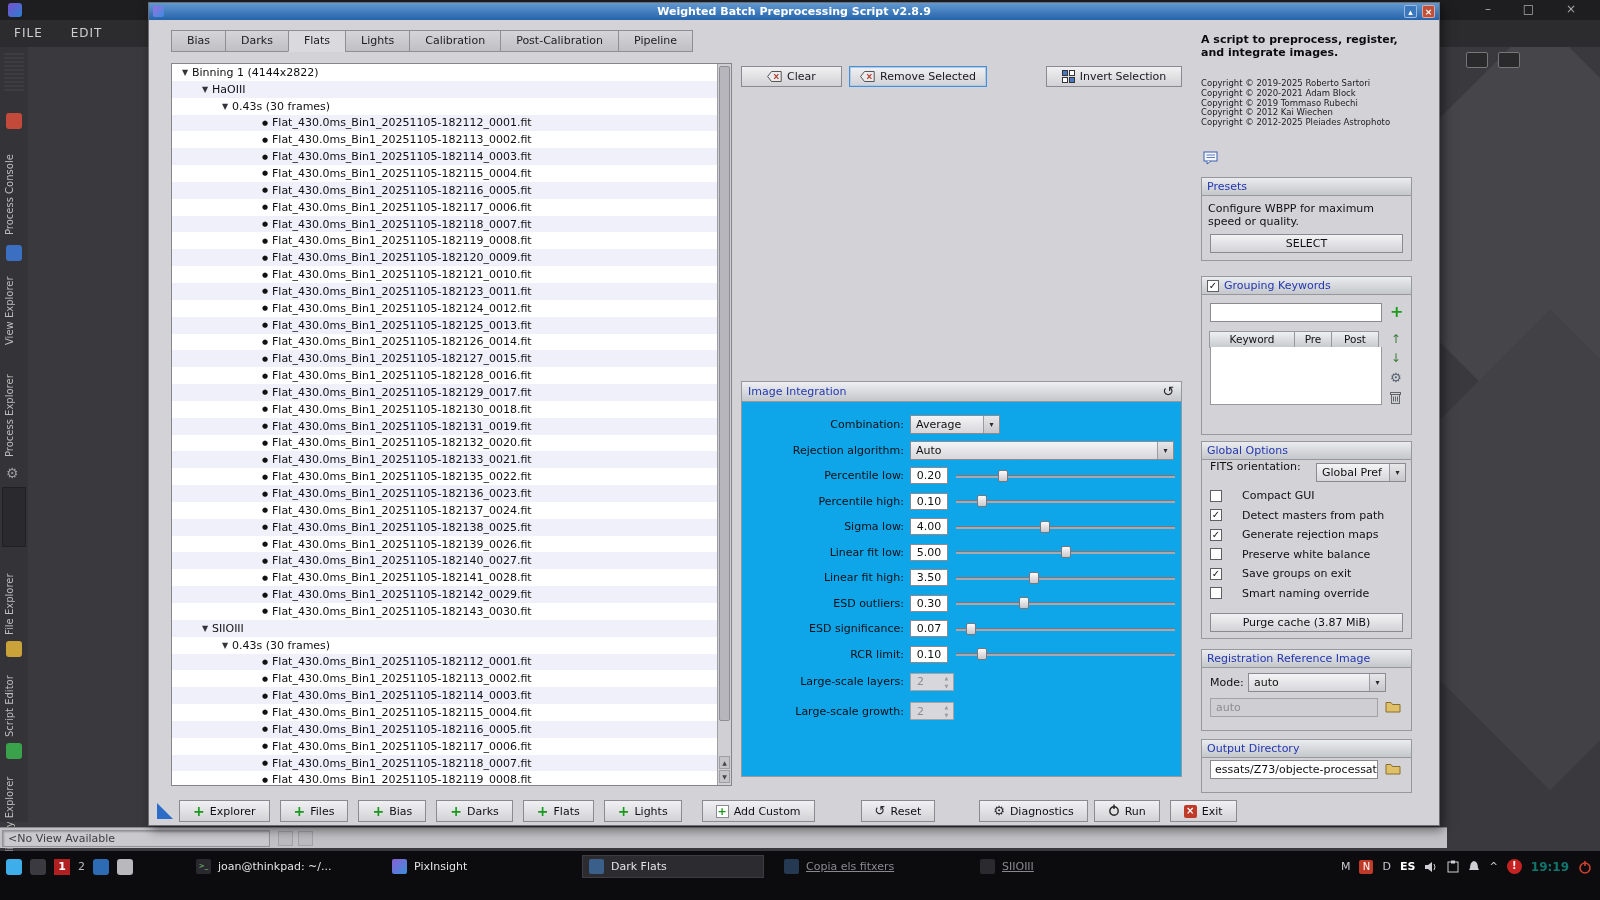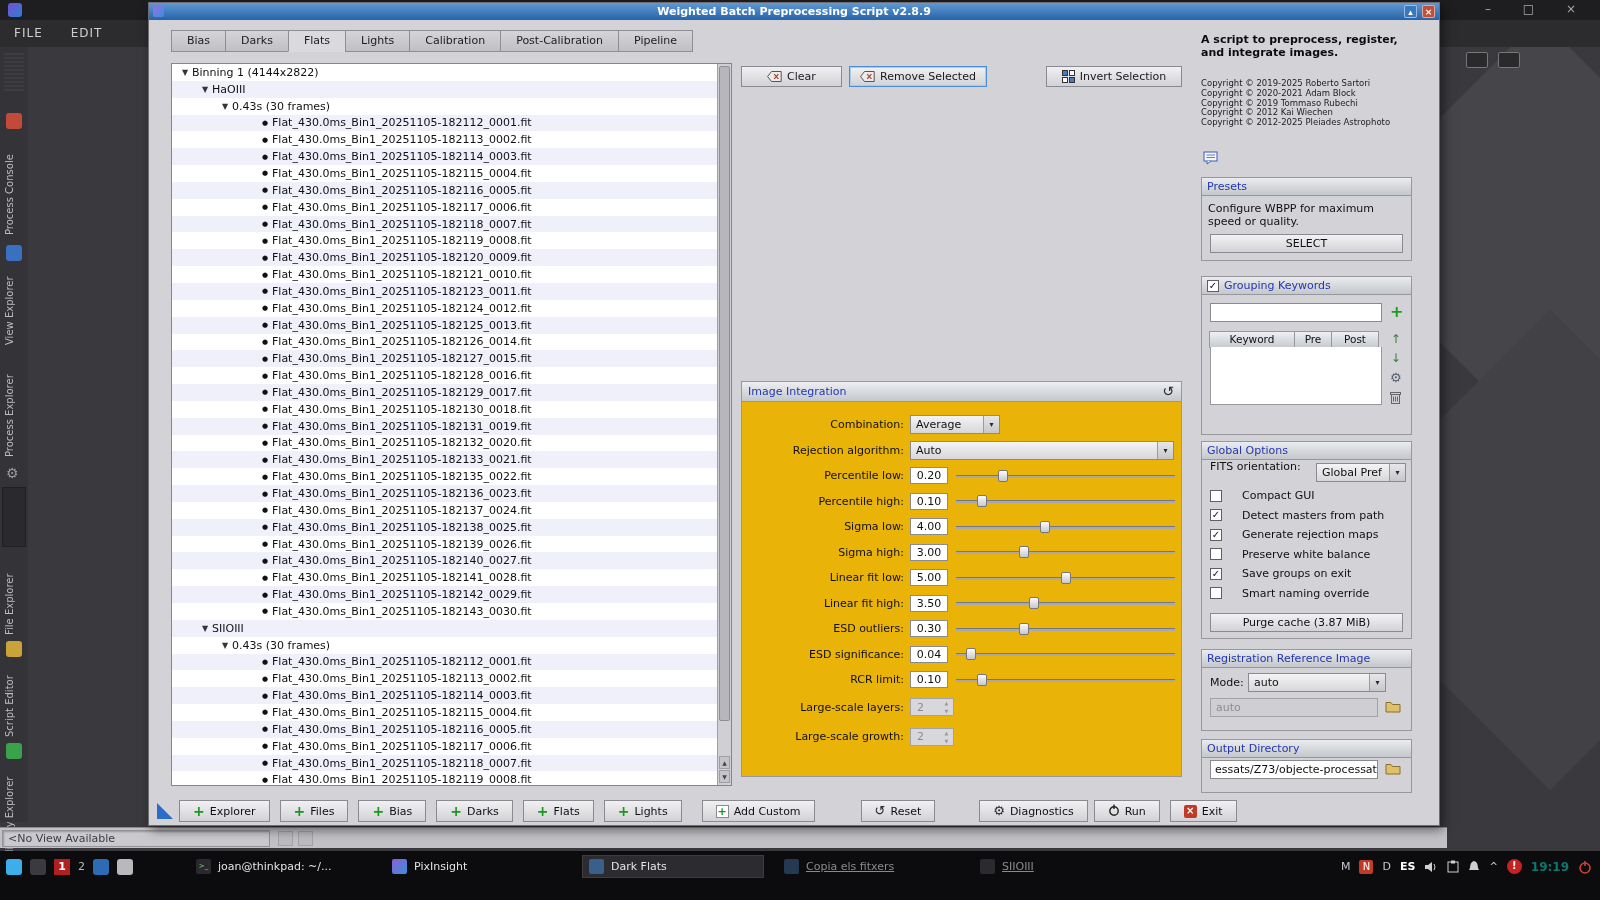--- a/index.html
+++ b/index.html
@@ -69,7 +69,7 @@
   #btn-invert{left:897px;width:136px;}
 
   
-  .integration-panel{position:absolute;left:592px;top:378px;width:441px;height:396px;border:1px solid #97979d;background:#eab308;}
+  .integration-panel{position:absolute;left:592px;top:378px;width:441px;height:396px;border:1px solid #97979d;background:#0ea5e9;}
   .section-header{height:20px;background:linear-gradient(#edeff2,#c4c7cb);border-bottom:1px solid #97979d;color:#2336b2;font-size:11px;line-height:19px;padding-left:6px;position:relative;}
   .refresh-icon{position:absolute;right:7px;top:0;font-size:14px;color:#2a2a2e;line-height:19px;}
   .int-body{padding-top:10px;}

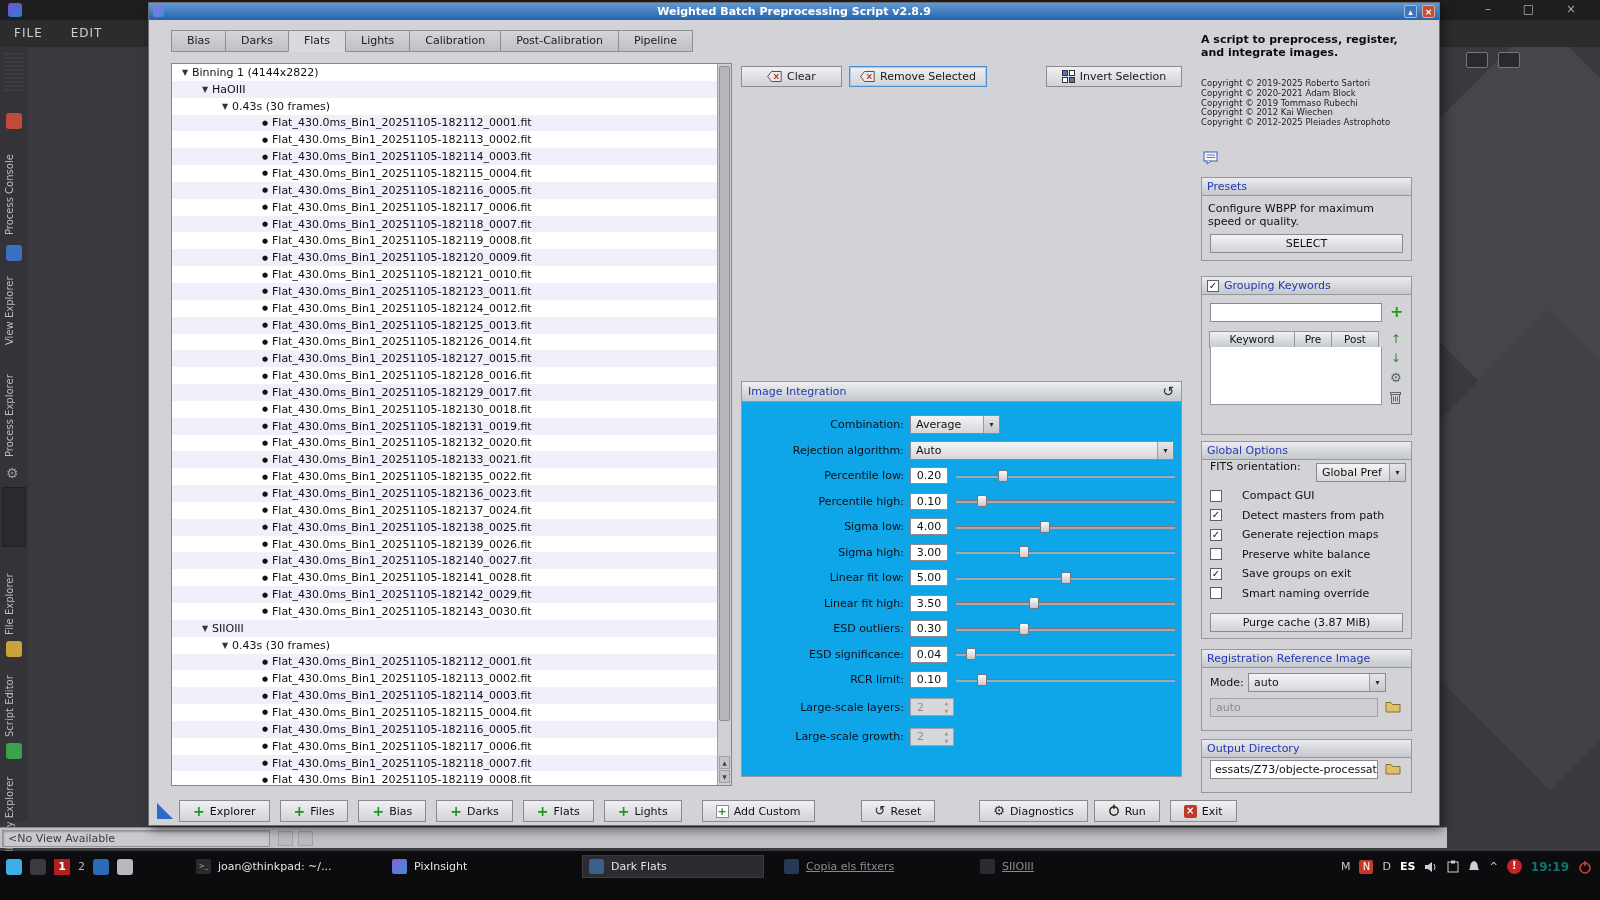--- a/index.html
+++ b/index.html
@@ -470,14 +470,6 @@
             </div>
           </div>
           <div class="int-row">
-            <div class="int-label">Sigma high:</div>
-            <div class="int-value">3.00</div>
-            <div class="int-slider">
-              <div class="slider-track"></div>
-              <div class="slider-handle" style="left: calc(30% - 3px);"></div>
-            </div>
-          </div>
-          <div class="int-row">
             <div class="int-label">Linear fit low:</div>
             <div class="int-value">5.00</div>
             <div class="int-slider">

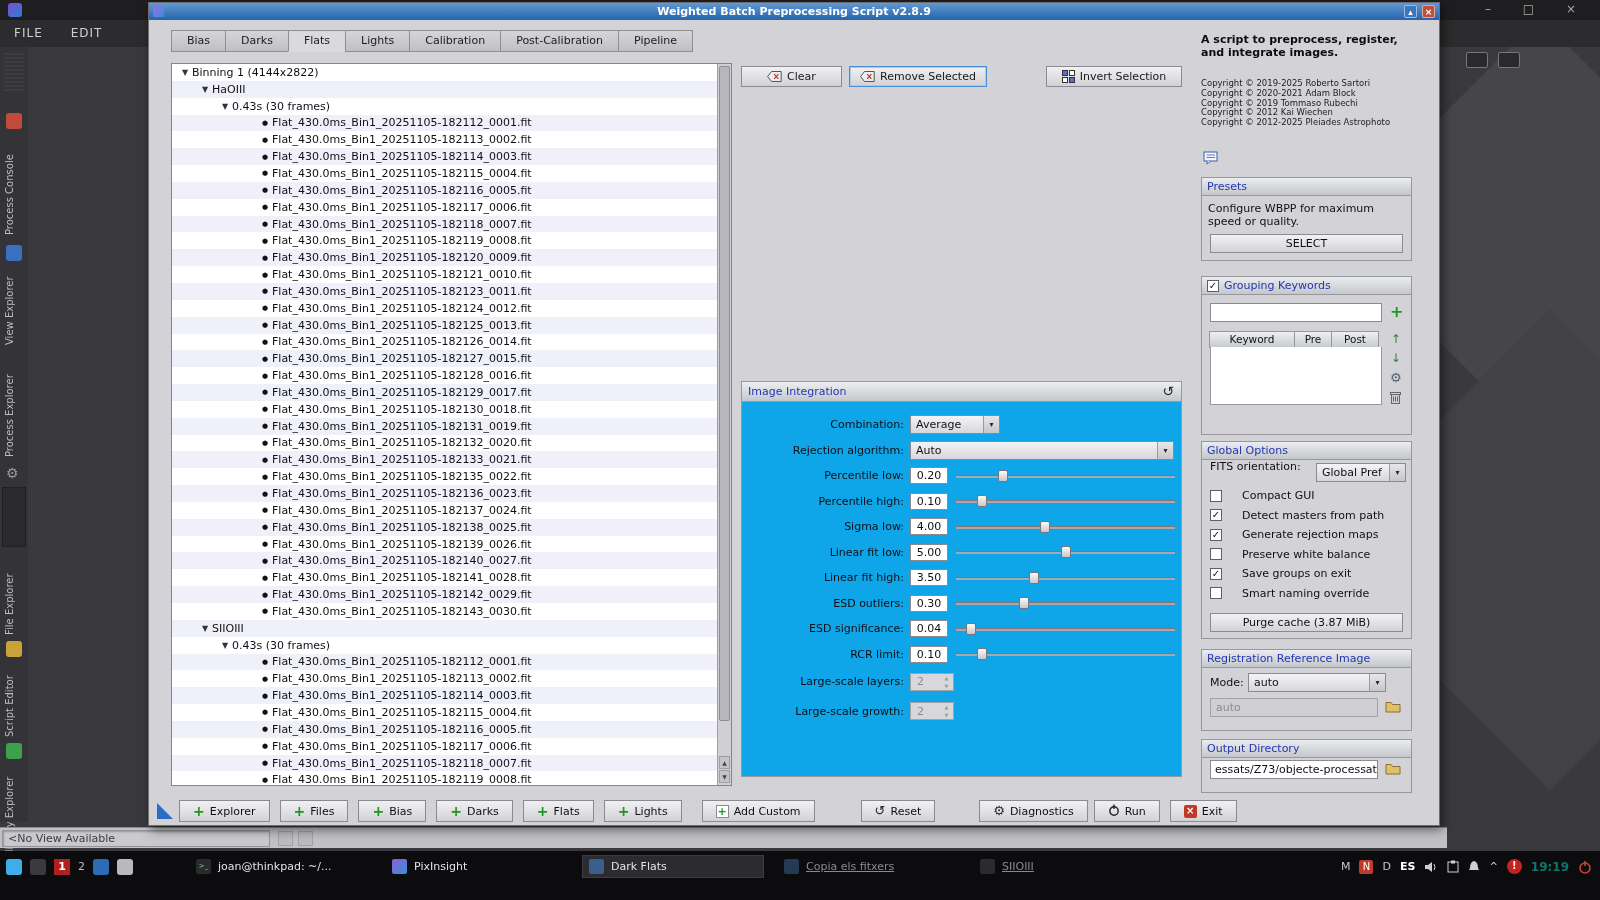--- a/index.html
+++ b/index.html
@@ -495,7 +495,7 @@
           </div>
           <div class="int-row">
             <div class="int-label">ESD significance:</div>
-            <div class="int-value">0.04</div>
+            <div class="int-value">0.07</div>
             <div class="int-slider">
               <div class="slider-track"></div>
               <div class="slider-handle" style="left: calc(5% - 0.5px);"></div>

